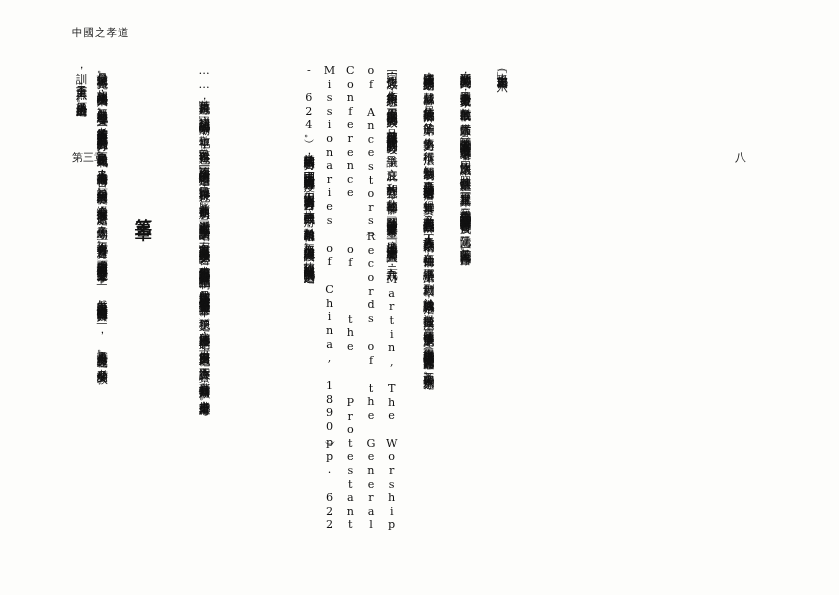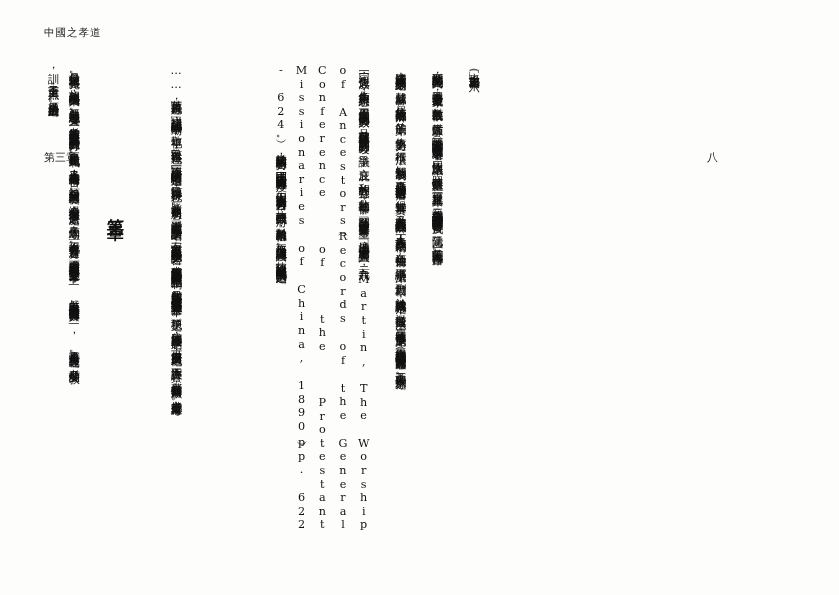--- a/index.html
+++ b/index.html
@@ -14,6 +14,7 @@
     position:relative;
     width:762px;height:595px;
     box-sizing:border-box;
+    margin-left:28px;
   }
   
   .runhead-left{

